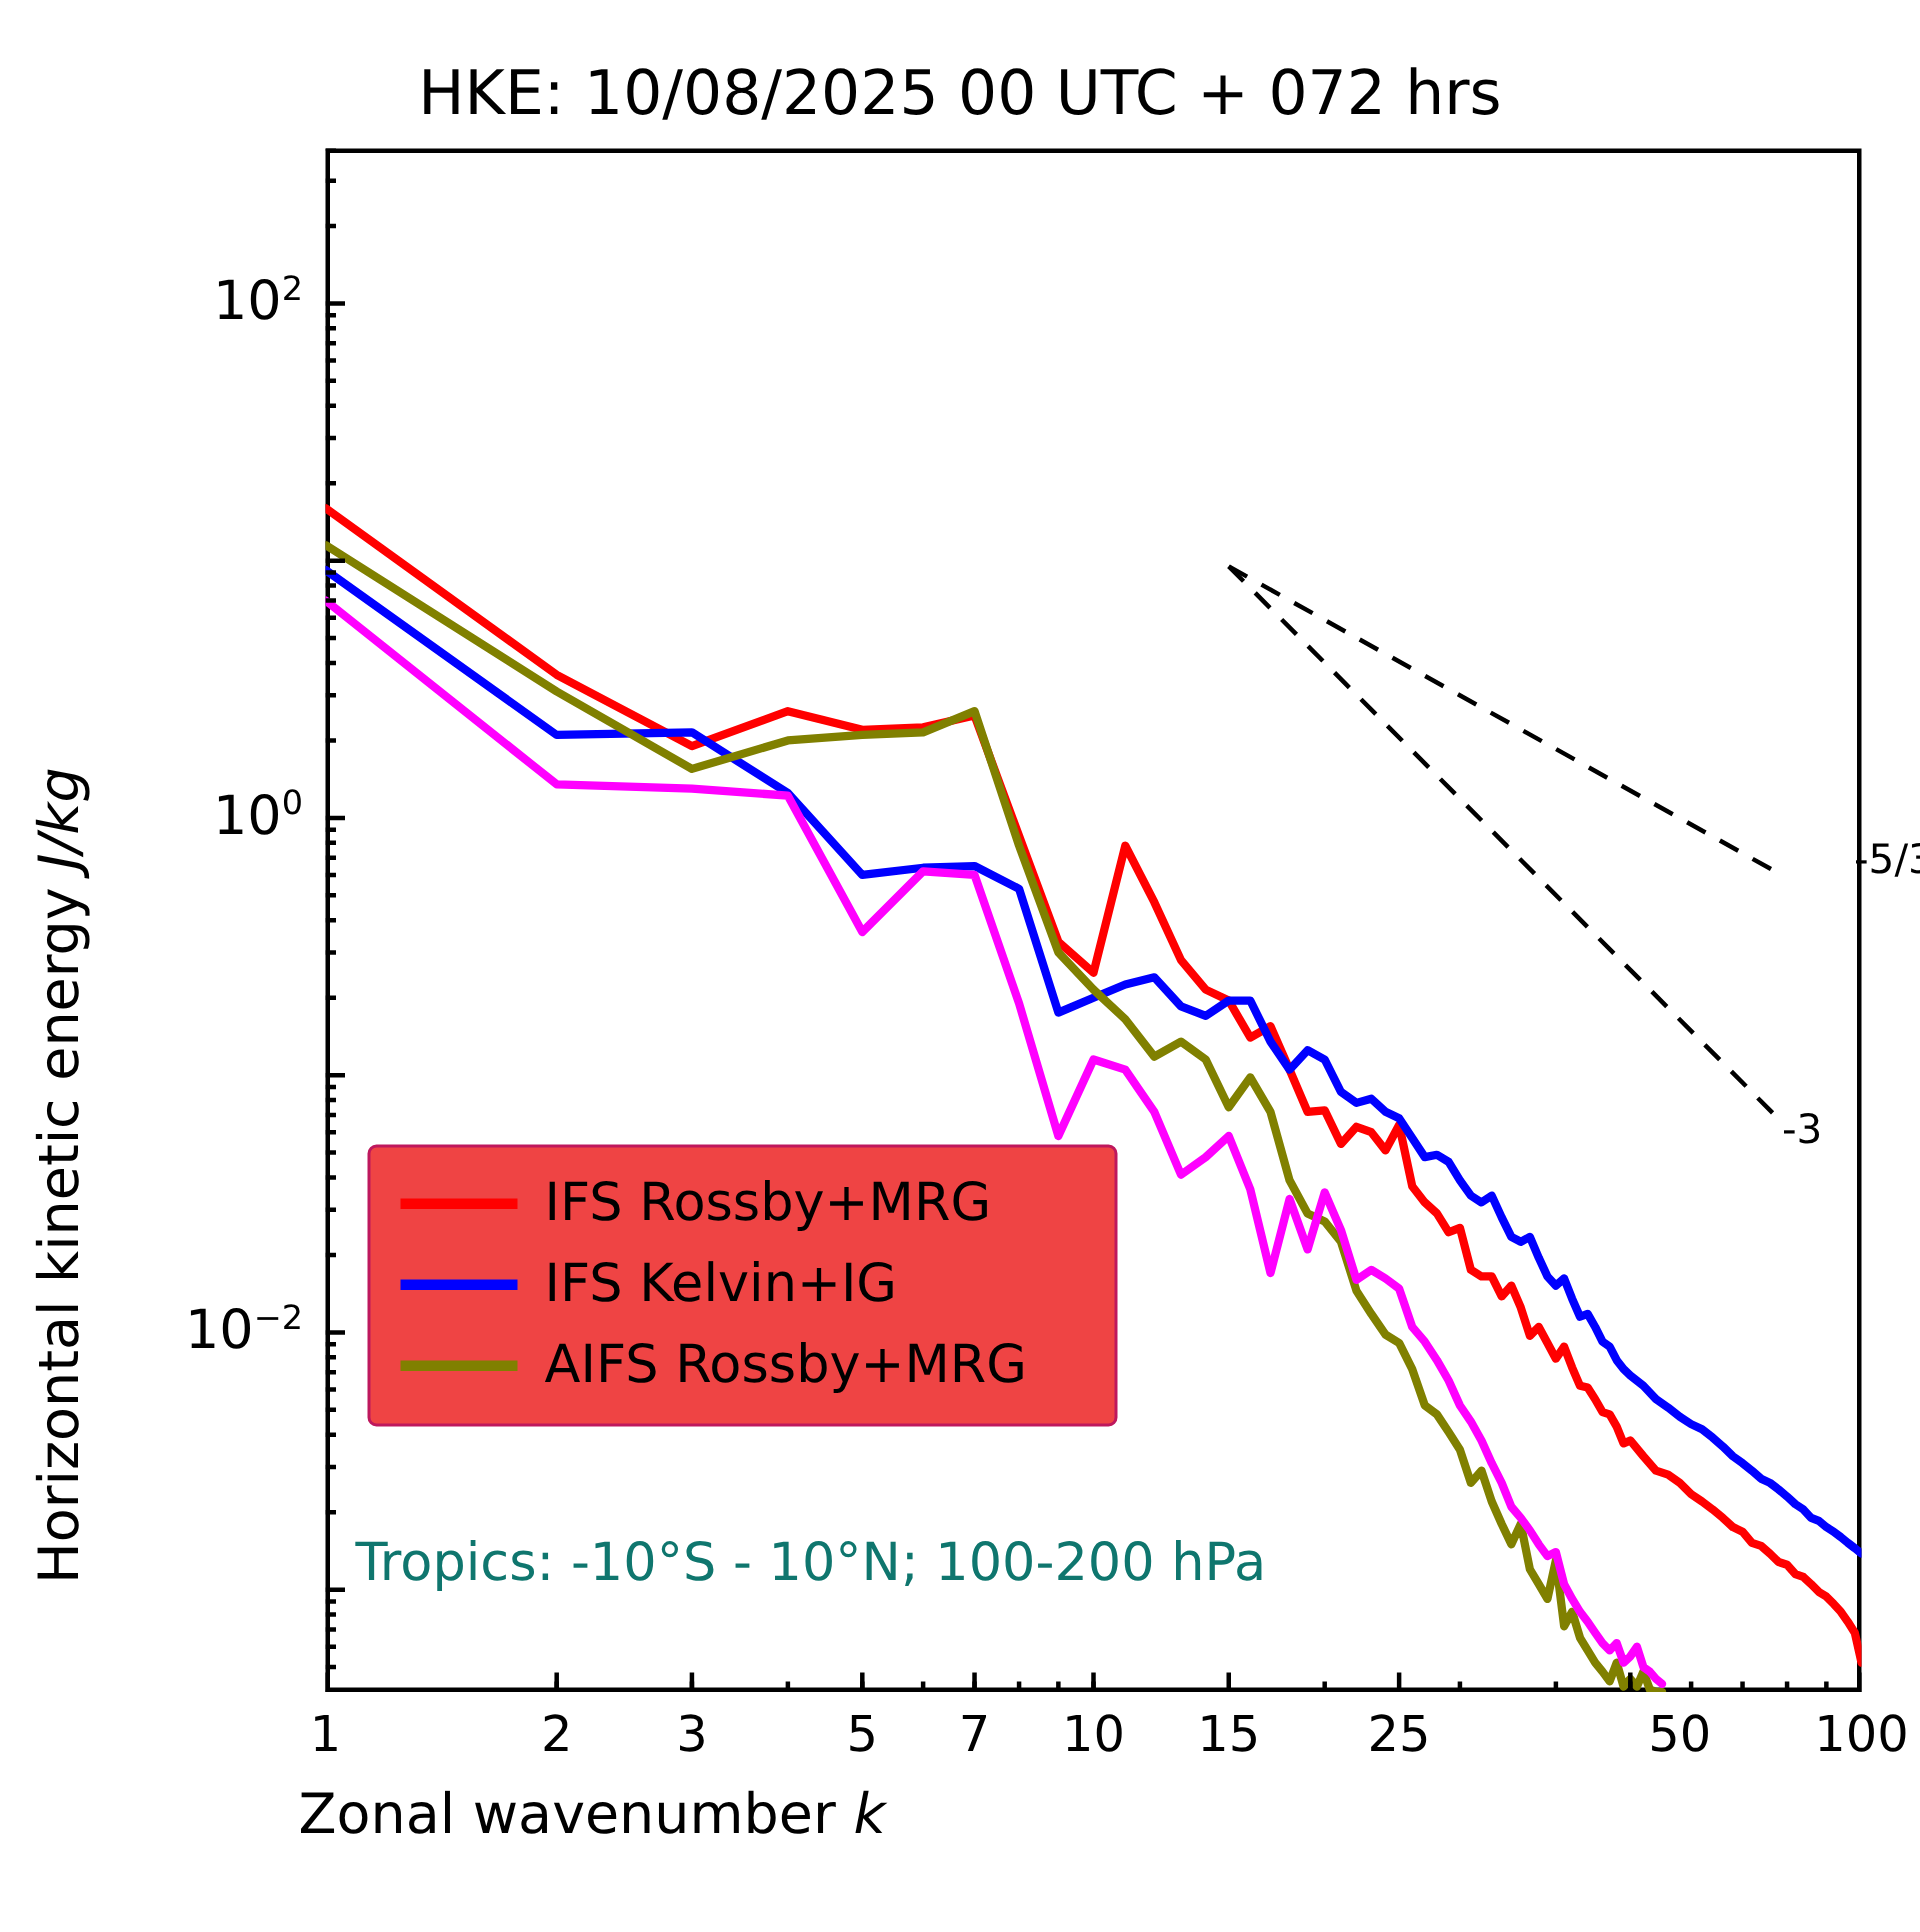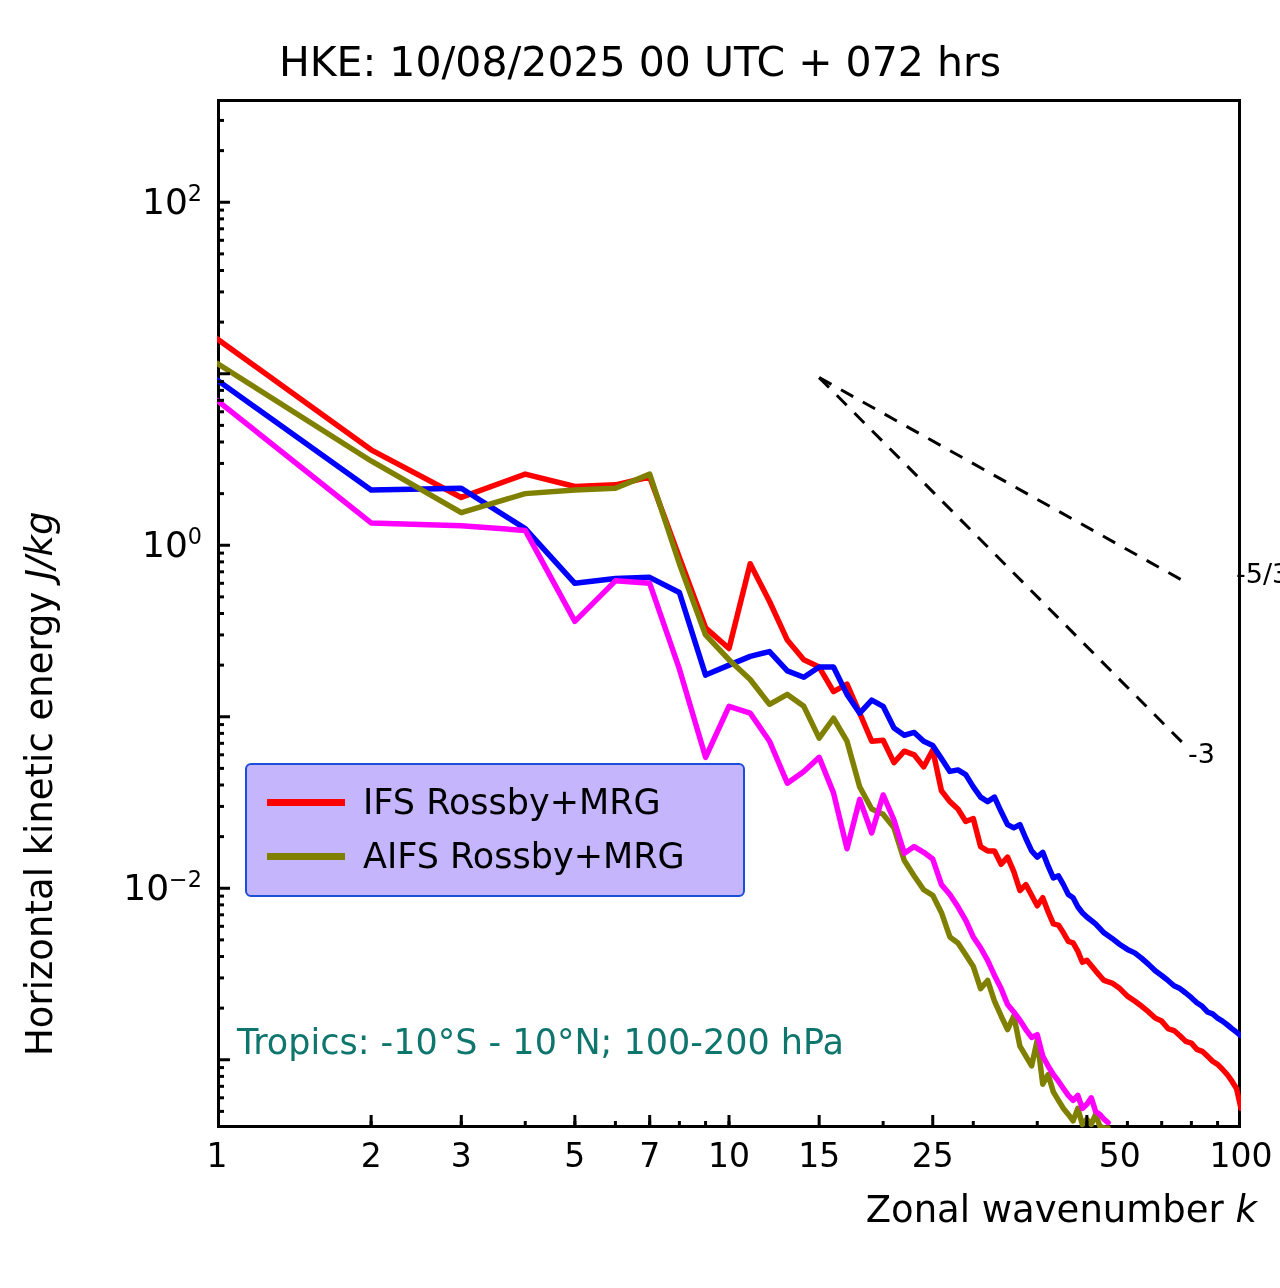--- a/index.html
+++ b/index.html
@@ -42,7 +42,7 @@
 
   #legend{
     position:absolute;left:245px;top:763px;width:500px;
-    border:2px solid #1d4ed8;border-radius:6px;background:#c4b5fd;
+    border:2px solid #be185d;border-radius:6px;background:#ef4444;
     padding:10px 14px 12px 14px;box-sizing:border-box;
   }
   .lrow{display:flex;align-items:center;height:54px;}

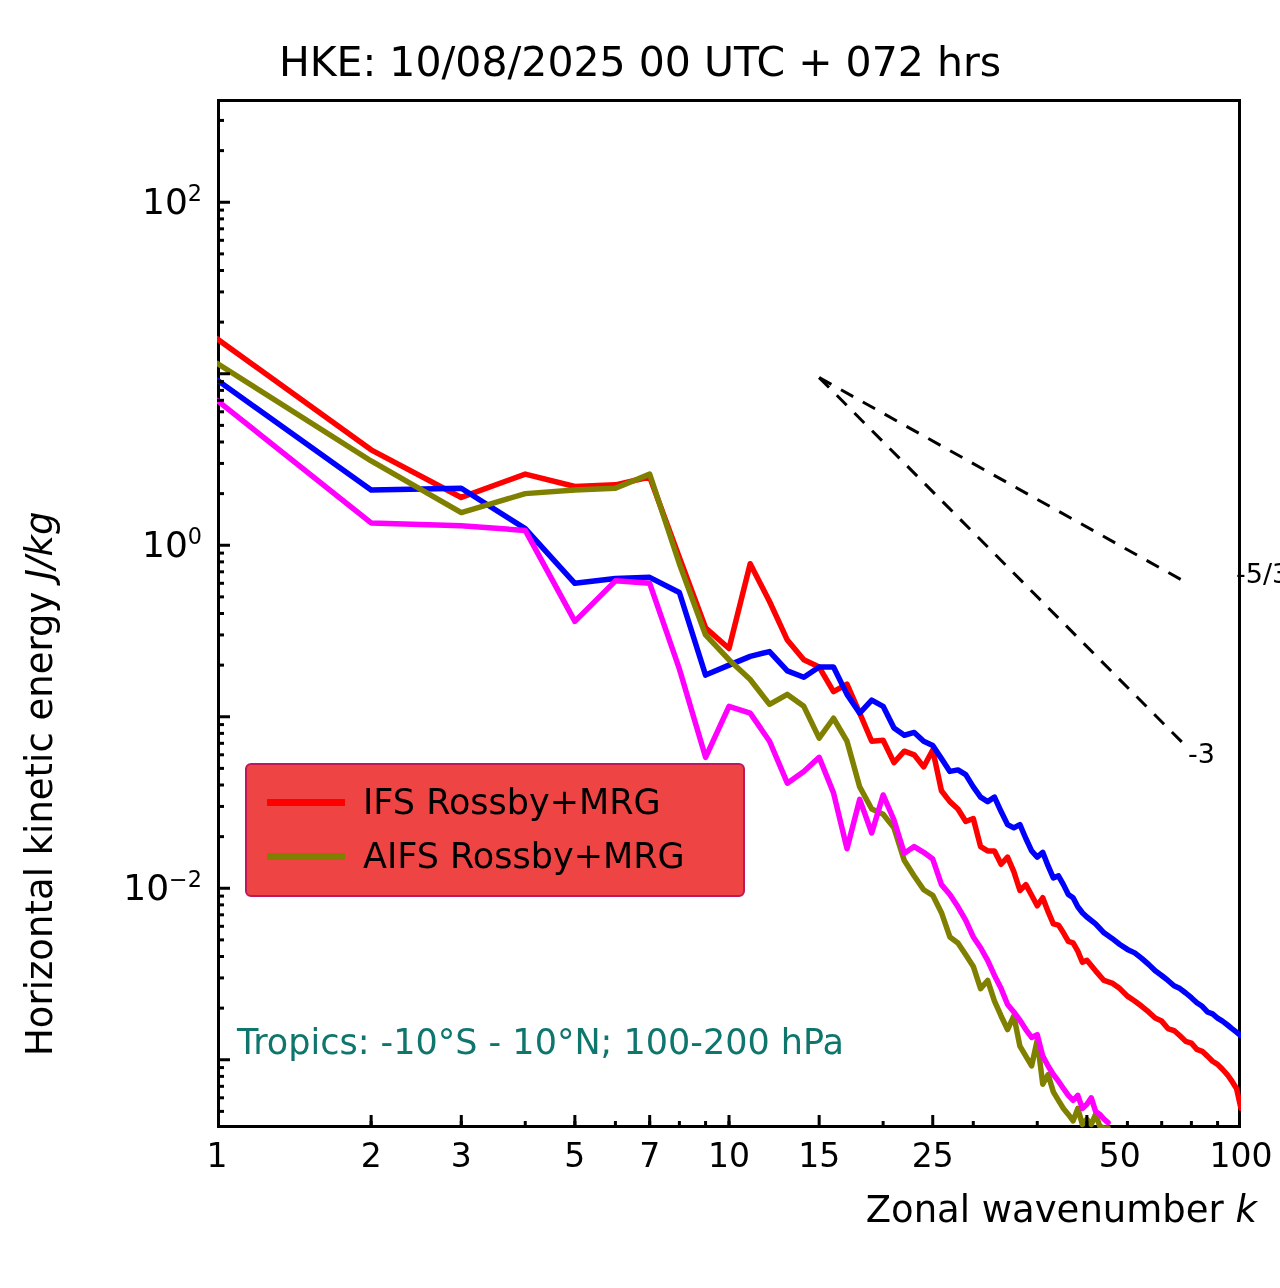--- a/index.html
+++ b/index.html
@@ -204,6 +204,10 @@
         <div class="ltext">IFS Rossby+MRG</div>
       </div>
       <div class="lrow">
+        <div class="lswatch" style="border-top-color: rgb(0, 0, 255);"></div>
+        <div class="ltext">IFS Kelvin+IG</div>
+      </div>
+      <div class="lrow">
         <div class="lswatch" style="border-top-color: rgb(128, 128, 0);"></div>
         <div class="ltext">AIFS Rossby+MRG</div>
       </div>

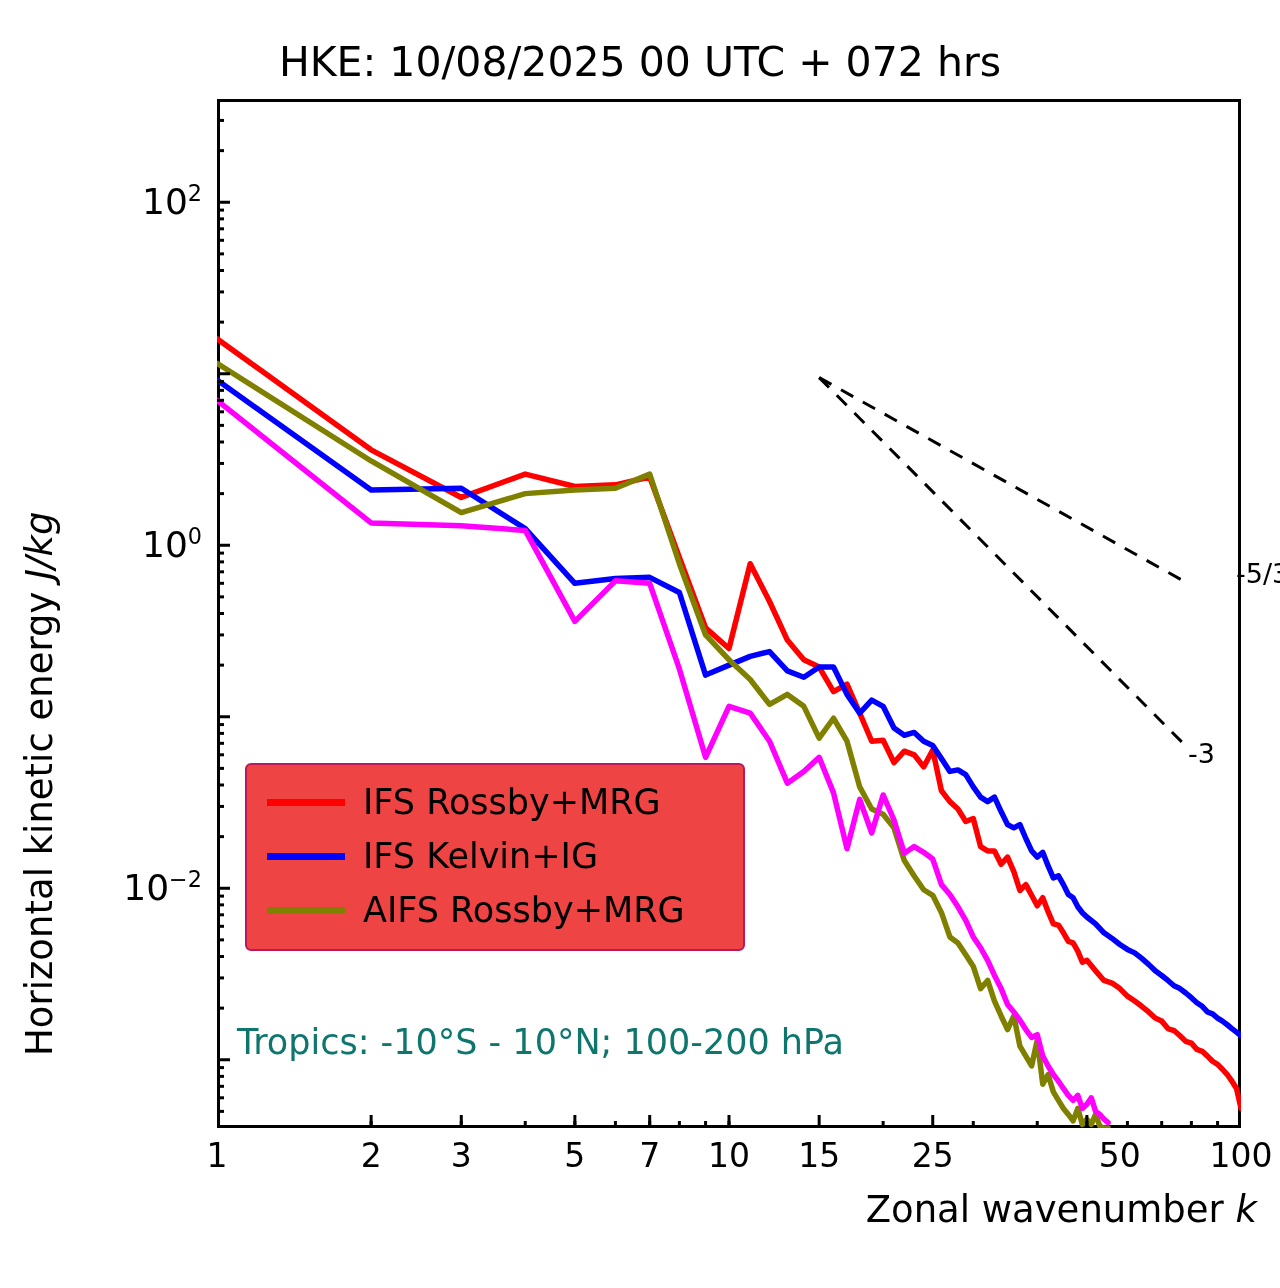--- a/index.html
+++ b/index.html
@@ -26,7 +26,7 @@
     font-family:"DejaVu Sans",sans-serif;
   }
   .xlabel{
-    position:absolute;left:233px;top:1188px;width:1024px;text-align:right;
+    position:absolute;left:199px;top:1188px;width:1024px;text-align:left;
     font-size:37px;color:#000;font-family:"DejaVu Sans",sans-serif;
   }
   .ytick{

